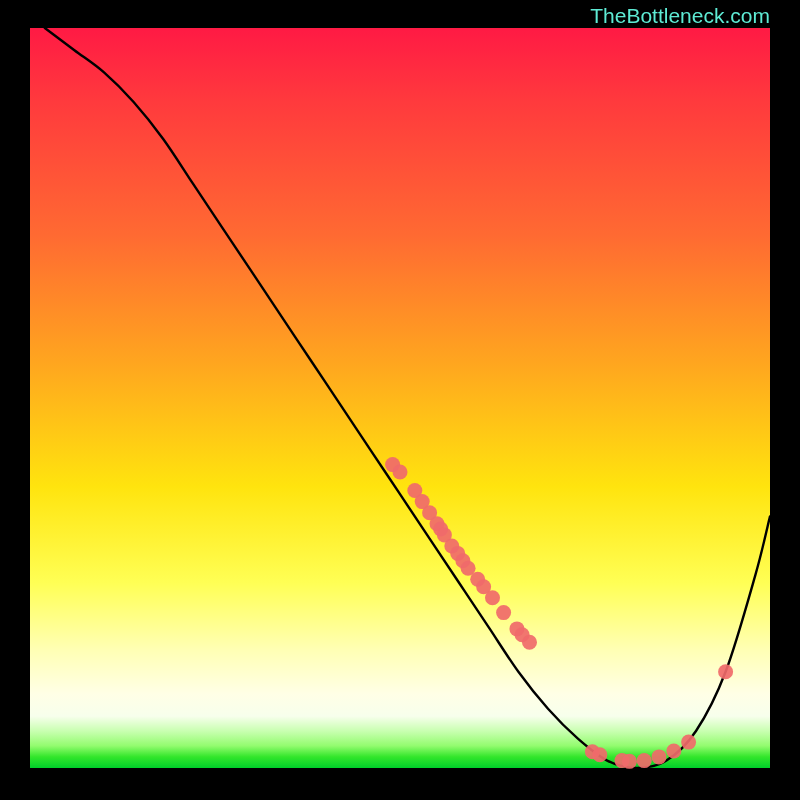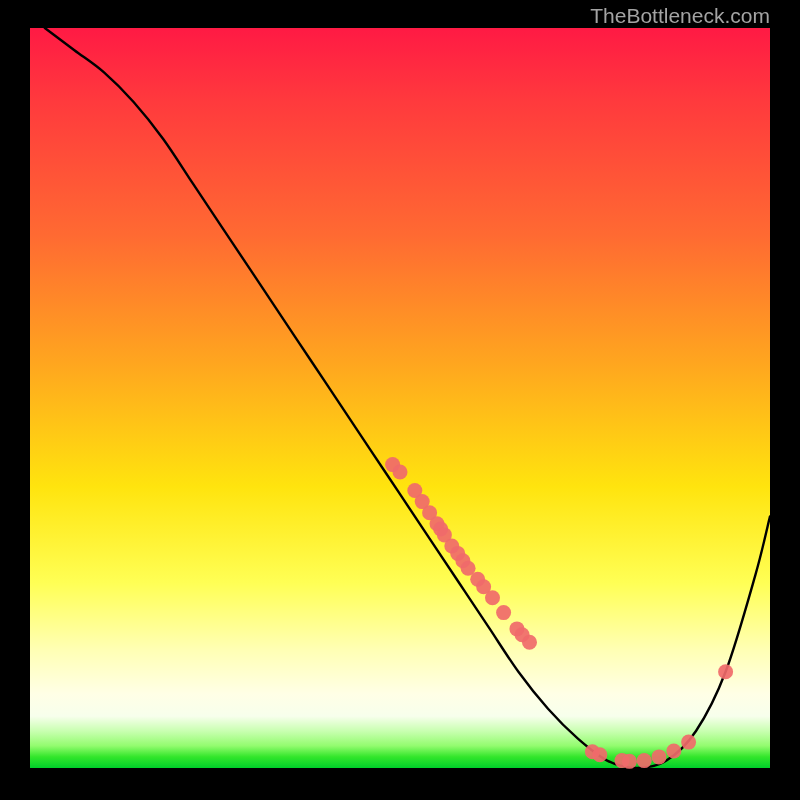--- a/index.html
+++ b/index.html
@@ -52,7 +52,7 @@
     position: absolute;
     top: 4px;
     right: 30px;
-    color: #a3a3a3;
+    color: #5eead4;
     font-size: 21px;
     letter-spacing: 0px;
     font-weight: 500;

